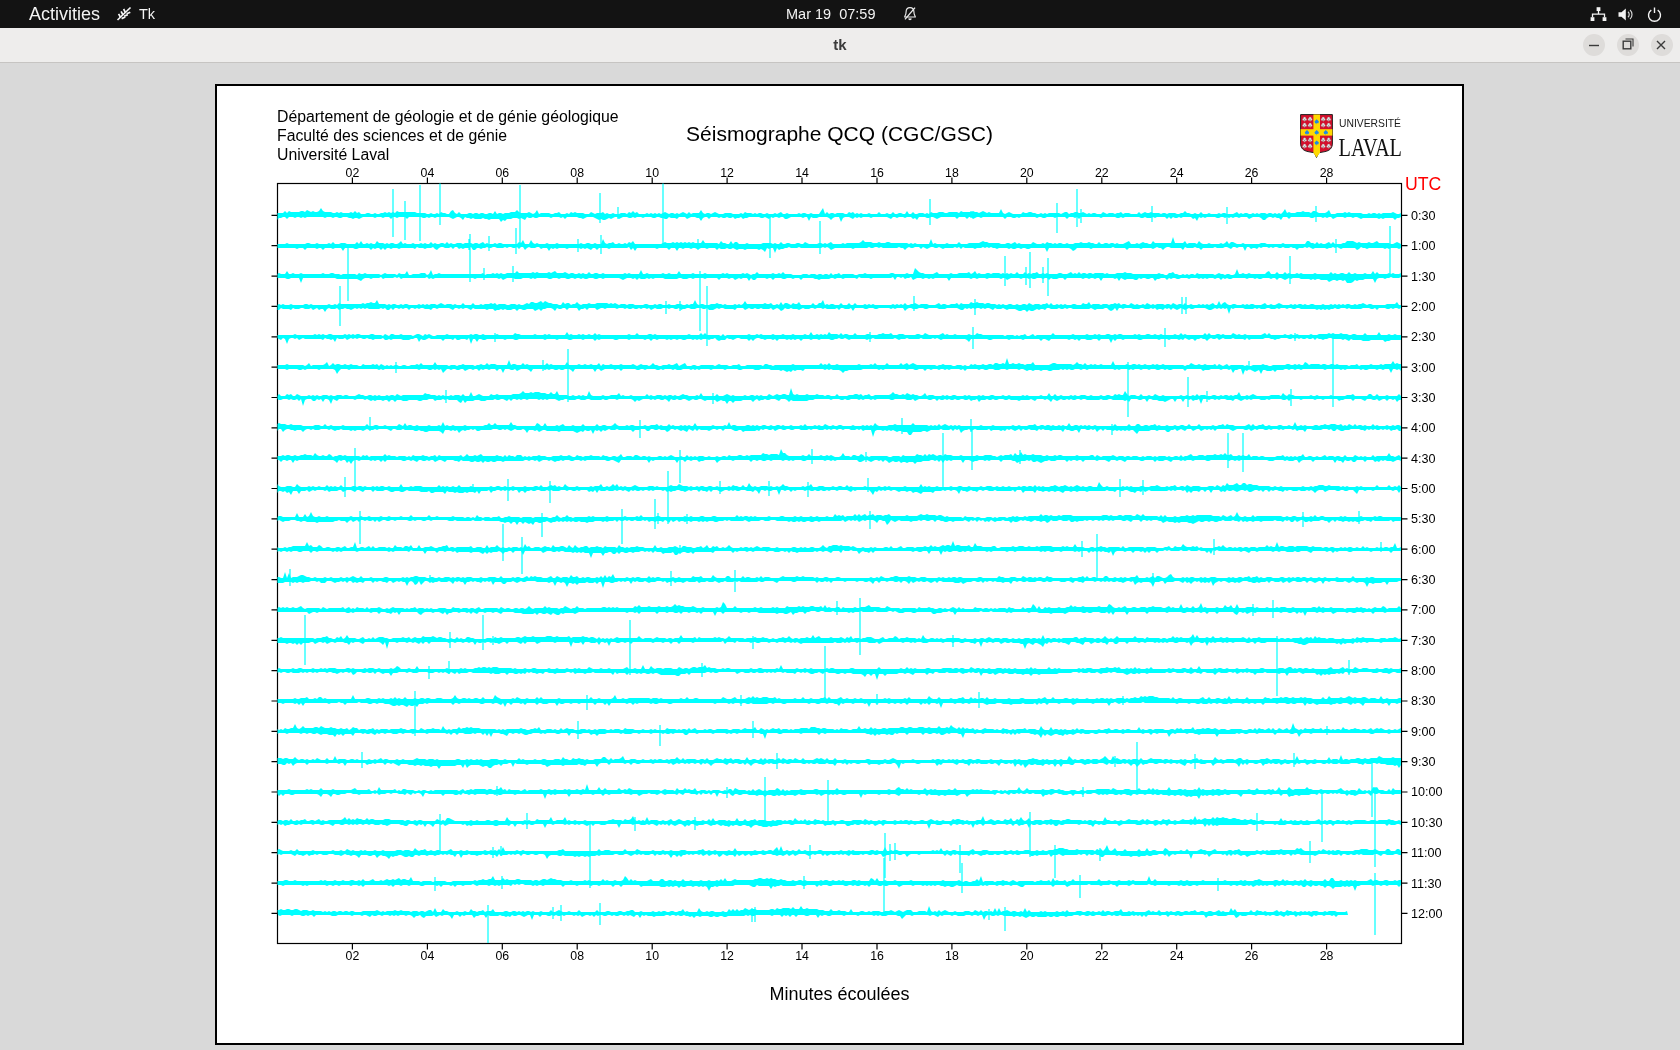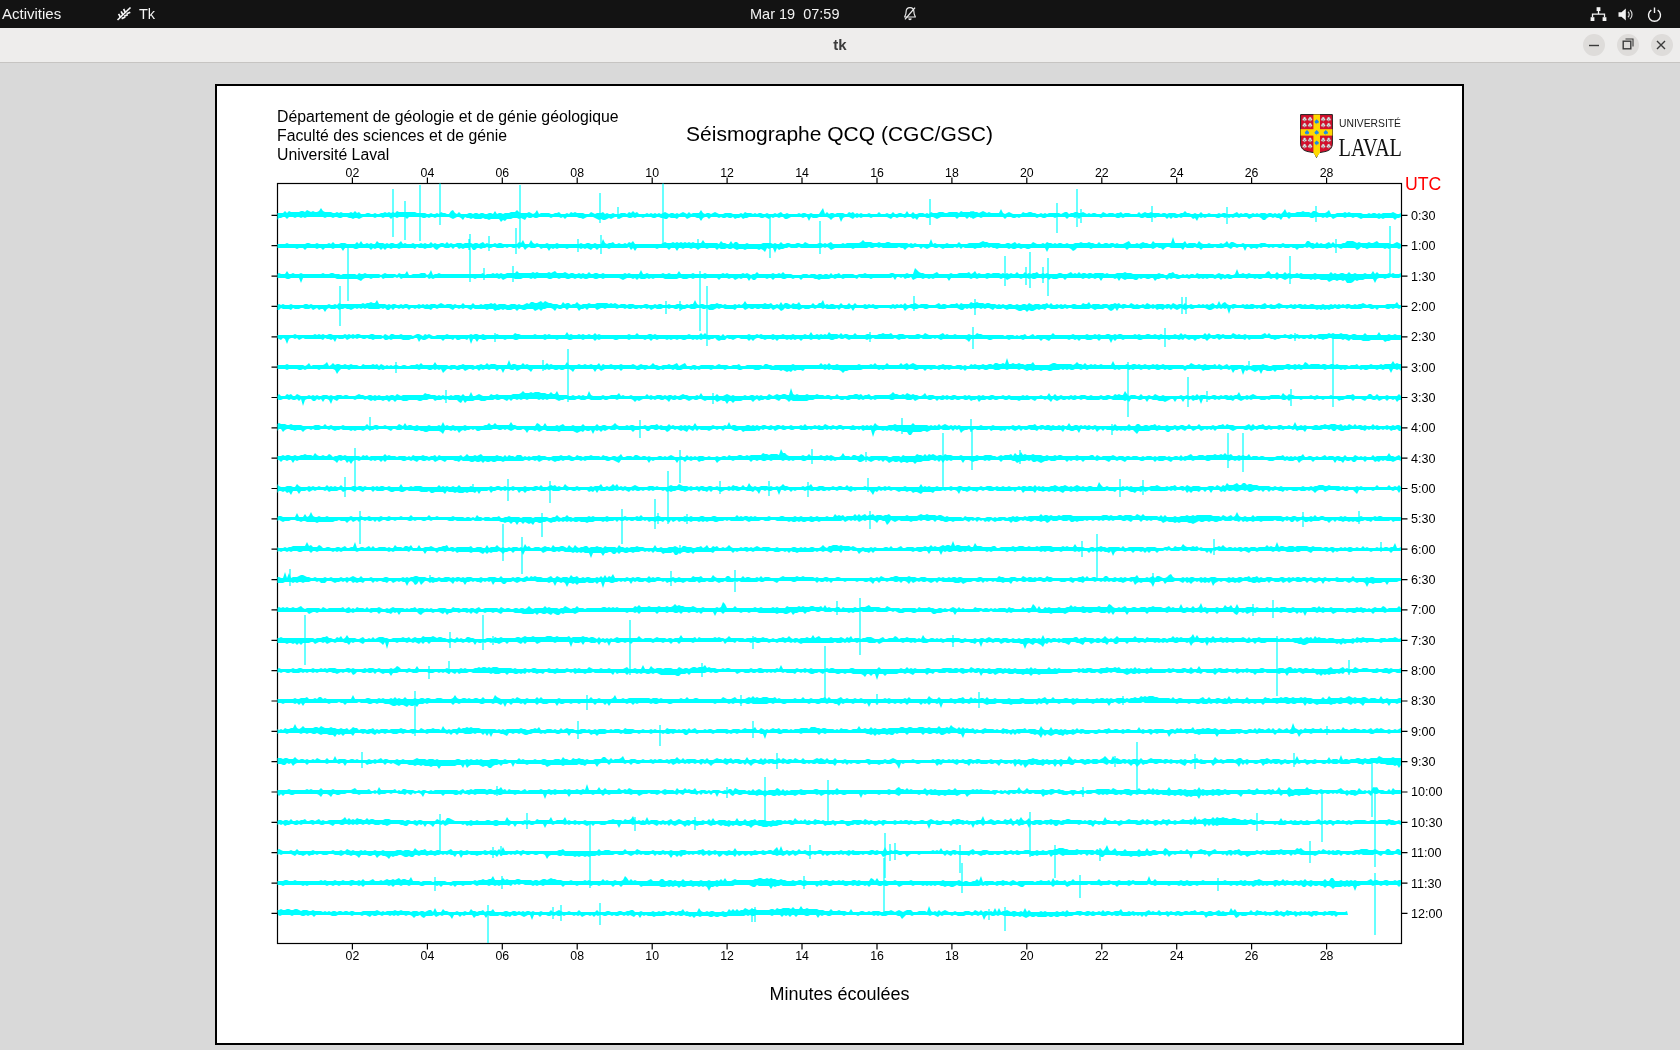--- a/index.html
+++ b/index.html
@@ -11,7 +11,7 @@
 </style></head>
 <body>
 <div class="topbar">
-  <div class="tb" style="left:2px;font-size:15px">Activities</div>
+  <div class="tb" style="left:29px;font-size:18px">Activities</div>
   <svg class="ti" style="left:115px;top:5px" width="18" height="18" viewBox="0 0 18 18">
     <g stroke="#f5f5f5" stroke-width="1.7" fill="none">
       <path d="M2.5 15 L15.5 2.5"></path>

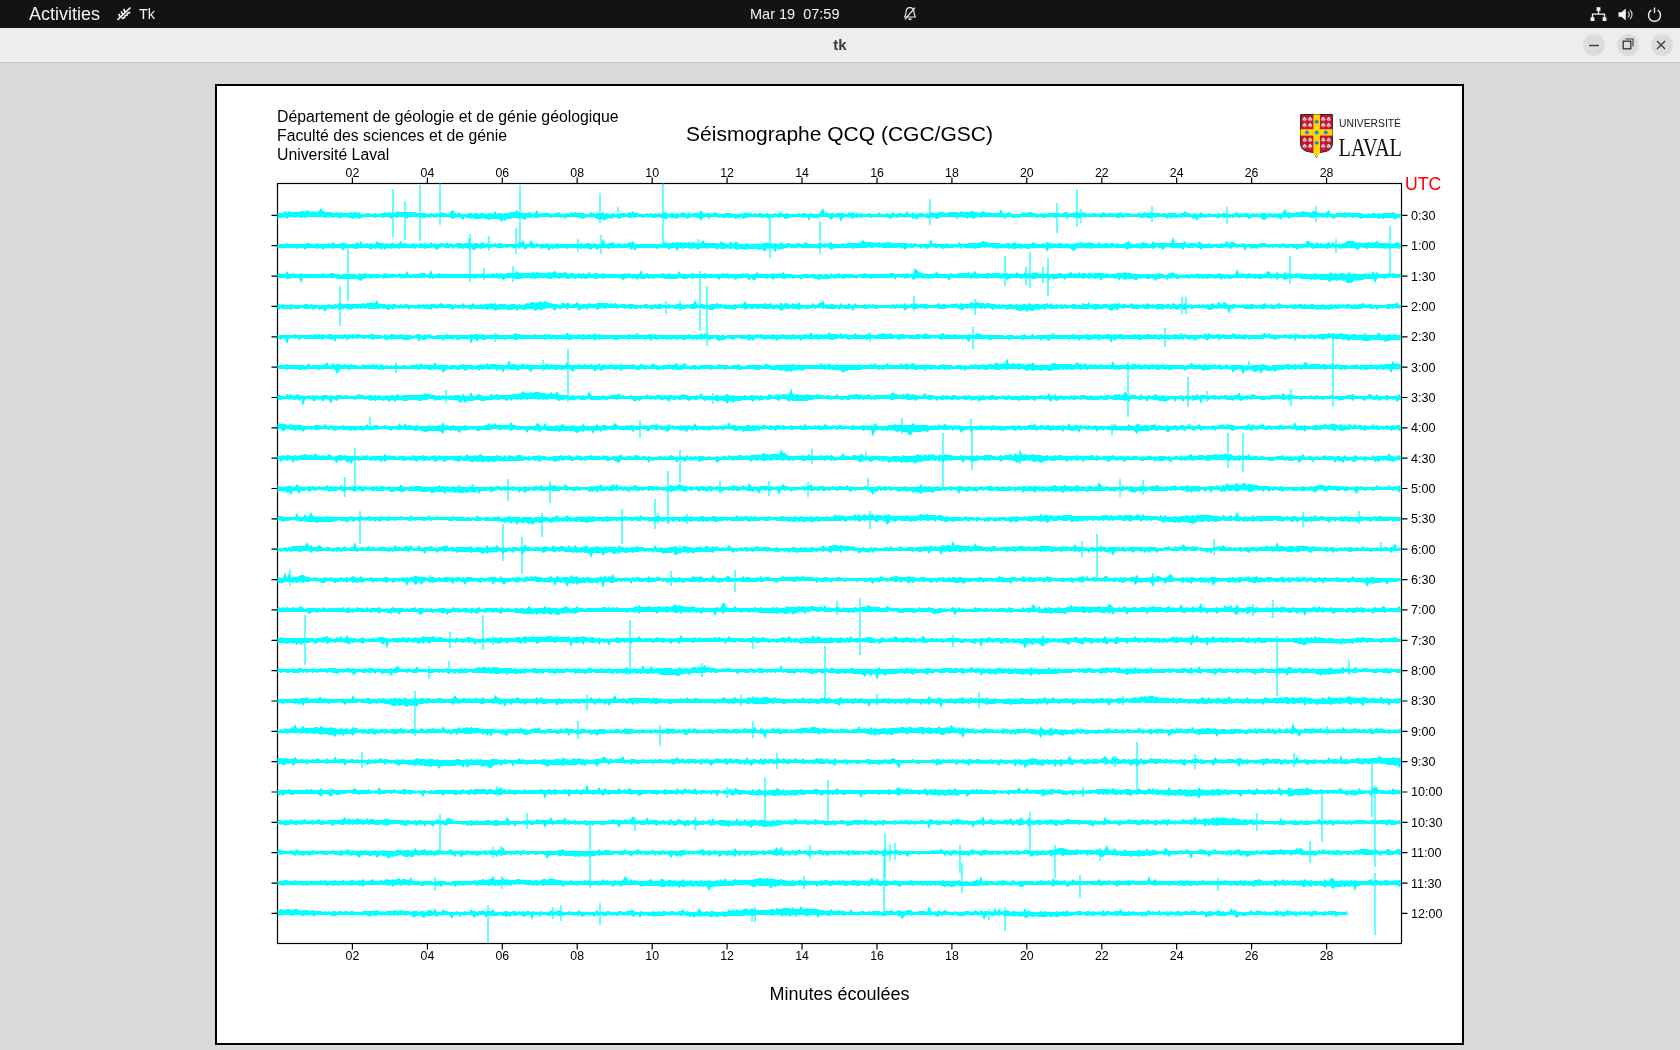--- a/index.html
+++ b/index.html
@@ -20,7 +20,7 @@
     </g>
   </svg>
   <div class="tb" style="left:139px">Tk</div>
-  <div class="tb" style="left:750px">Mar 19&nbsp;&nbsp;07:59</div>
+  <div class="tb" style="left:786px">Mar 19&nbsp;&nbsp;07:59</div>
   <svg class="ti" style="left:902px;top:6px" width="16" height="16" viewBox="0 0 16 16">
     <g stroke="#ececec" stroke-width="1.15" fill="none">
       <path d="M8 1.6 C5.4 1.6 4.1 3.7 4.1 5.8 C4.1 9 2.7 10 2.7 11 L13.3 11 C13.3 10 11.9 9 11.9 5.8 C11.9 3.7 10.6 1.6 8 1.6 Z"></path>

